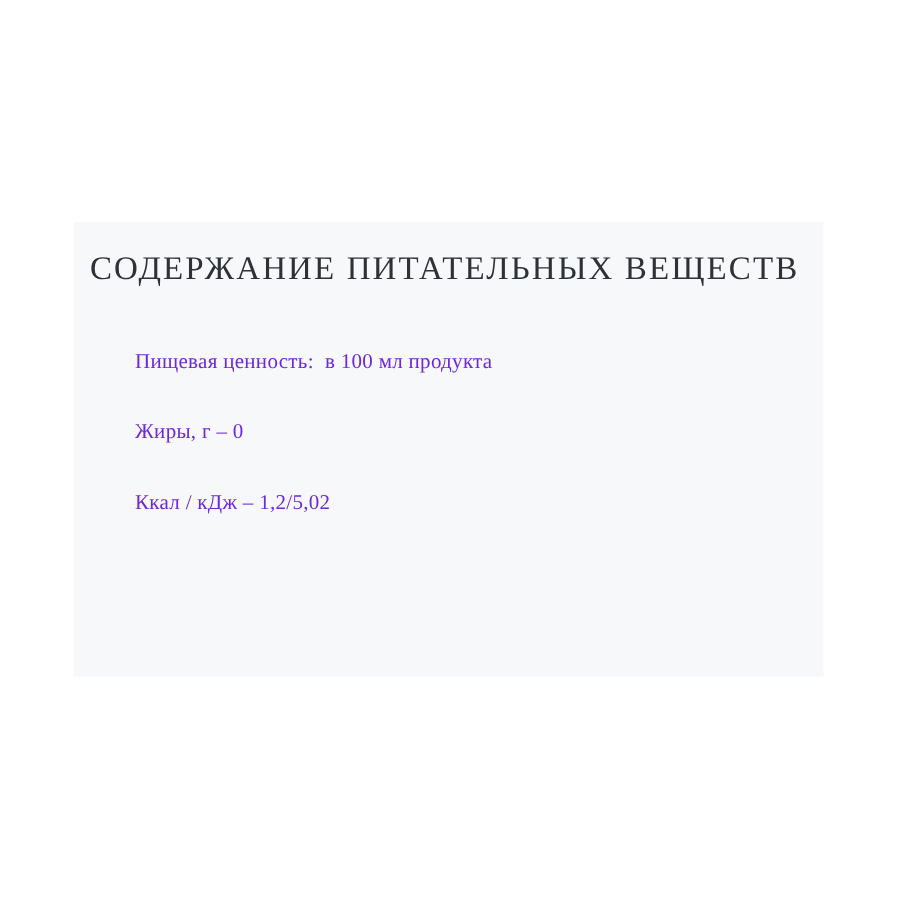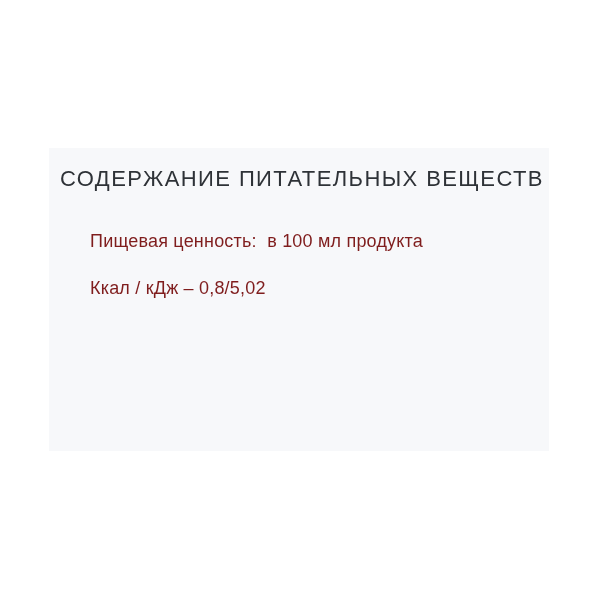--- a/index.html
+++ b/index.html
@@ -13,7 +13,7 @@
     height: 600px;
     background: #ffffff;
     overflow: hidden;
-    font-family: Liberation Sans, sans-serif;
+    font-family: Liberation Serif, serif;
   }
   .panel {
     position: absolute;

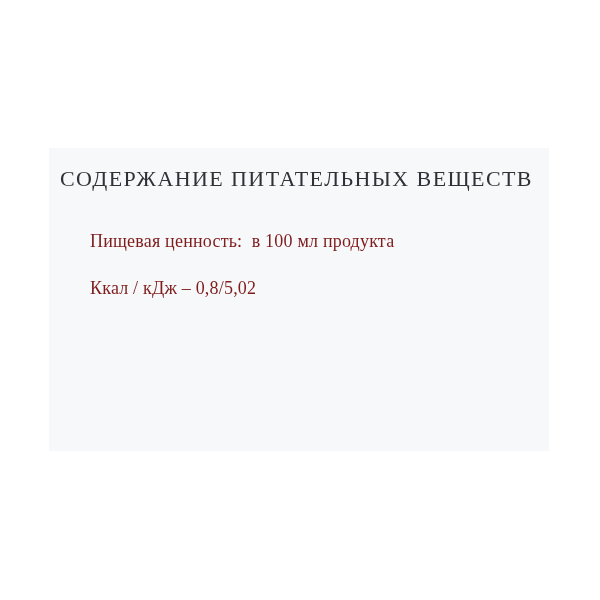--- a/index.html
+++ b/index.html
@@ -44,10 +44,10 @@
   .row {
     line-height: 47px;
     height: 47px;
-    font-size: 18px;
+    font-size: 14px;
     font-weight: 400;
     letter-spacing: 0.2px;
-    color: #7f1d1d;
+    color: #6d28d9;
     white-space: pre-wrap;
   }
 </style>

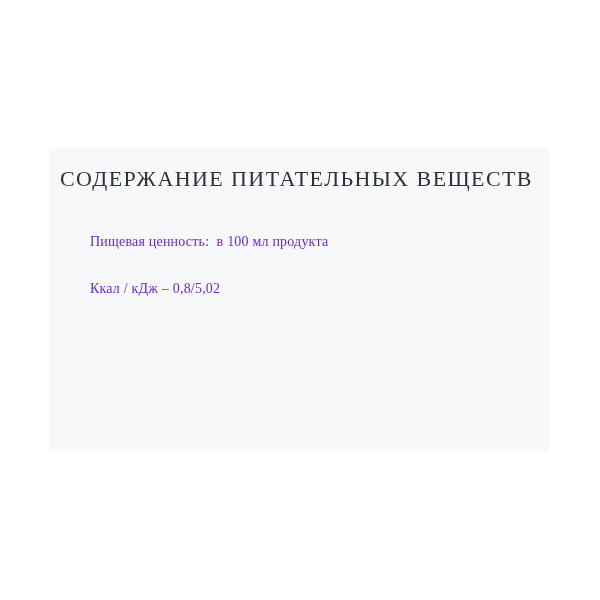--- a/index.html
+++ b/index.html
@@ -59,6 +59,7 @@
     <h1 class="panel-title">СОДЕРЖАНИЕ ПИТАТЕЛЬНЫХ ВЕЩЕСТВ</h1>
     <div class="rows">
       <div class="row">Пищевая ценность:  в 100 мл продукта</div>
+      <div class="row">Жиры, г – 0</div>
       <div class="row">Ккал / кДж – 0,8/5,02</div>
     </div>
   </section>

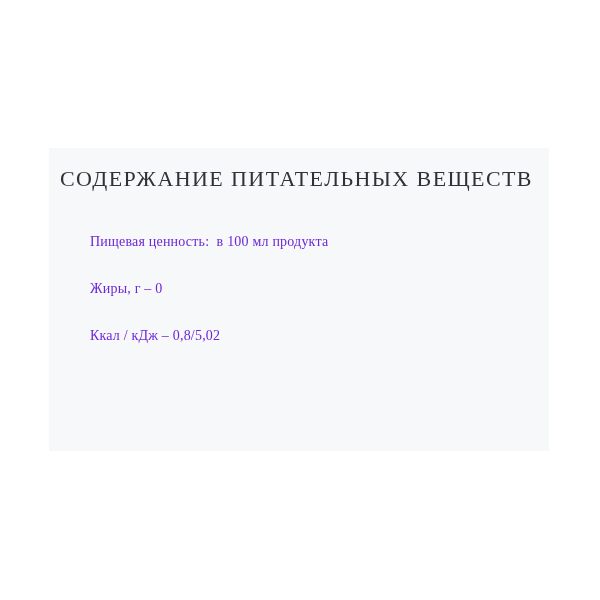--- a/index.html
+++ b/index.html
@@ -60,7 +60,7 @@
     <div class="rows">
       <div class="row">Пищевая ценность:  в 100 мл продукта</div>
       <div class="row">Жиры, г – 0</div>
-      <div class="row">Ккал / кДж – 0,8/5,02</div>
+      <div class="row">Ккал / кДж – 1,2/5,02</div>
     </div>
   </section>
 </div>

